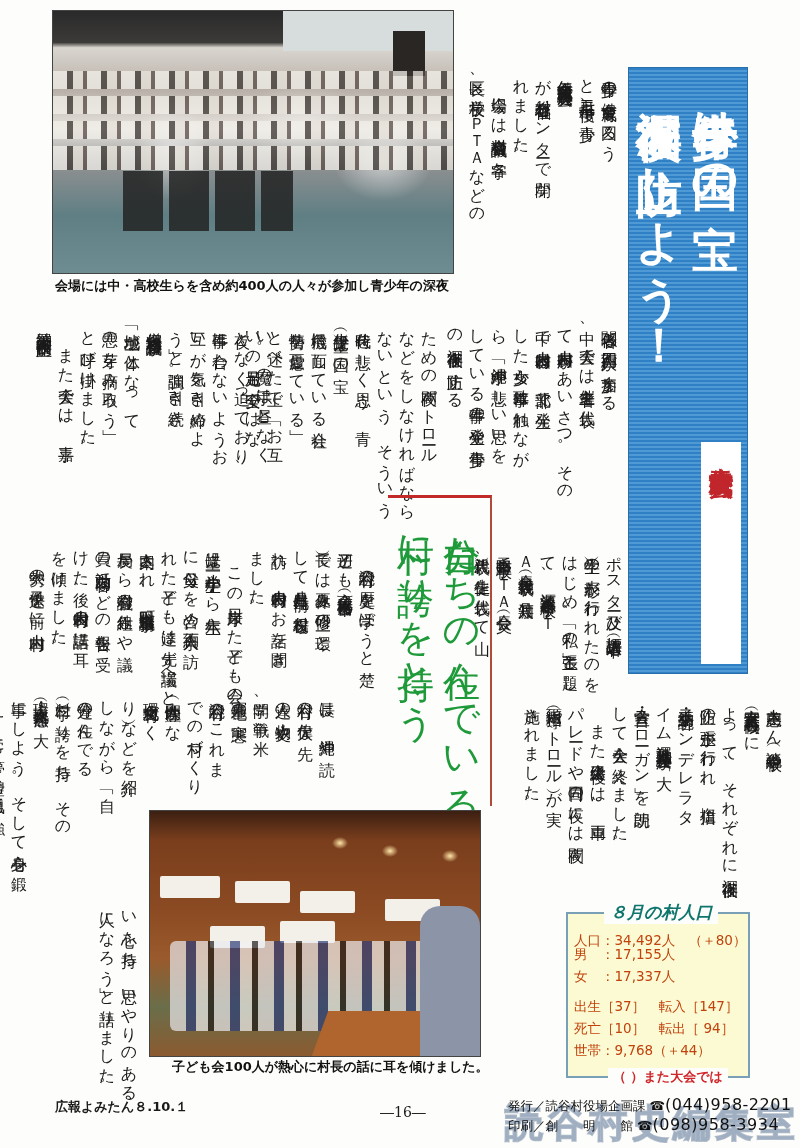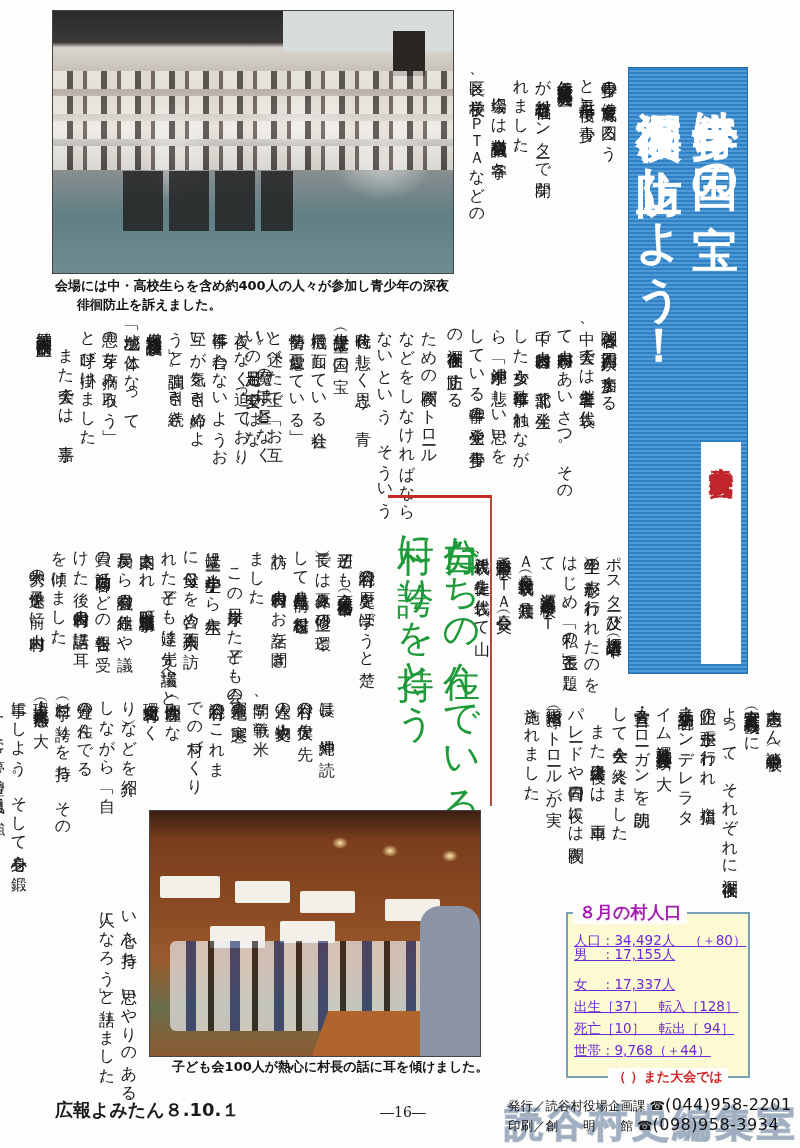--- a/index.html
+++ b/index.html
@@ -138,7 +138,6 @@
 </div>
 <div class="caption" style="left:55px; top:276px; width:400px;">
   <div>会場には中・高校生らを含め約400人の人々が参加し青少年の深夜</div>
-  <div style="padding-left:22px;">徘徊防止を訴えました。</div>
 </div>
 
 <div class="banner">

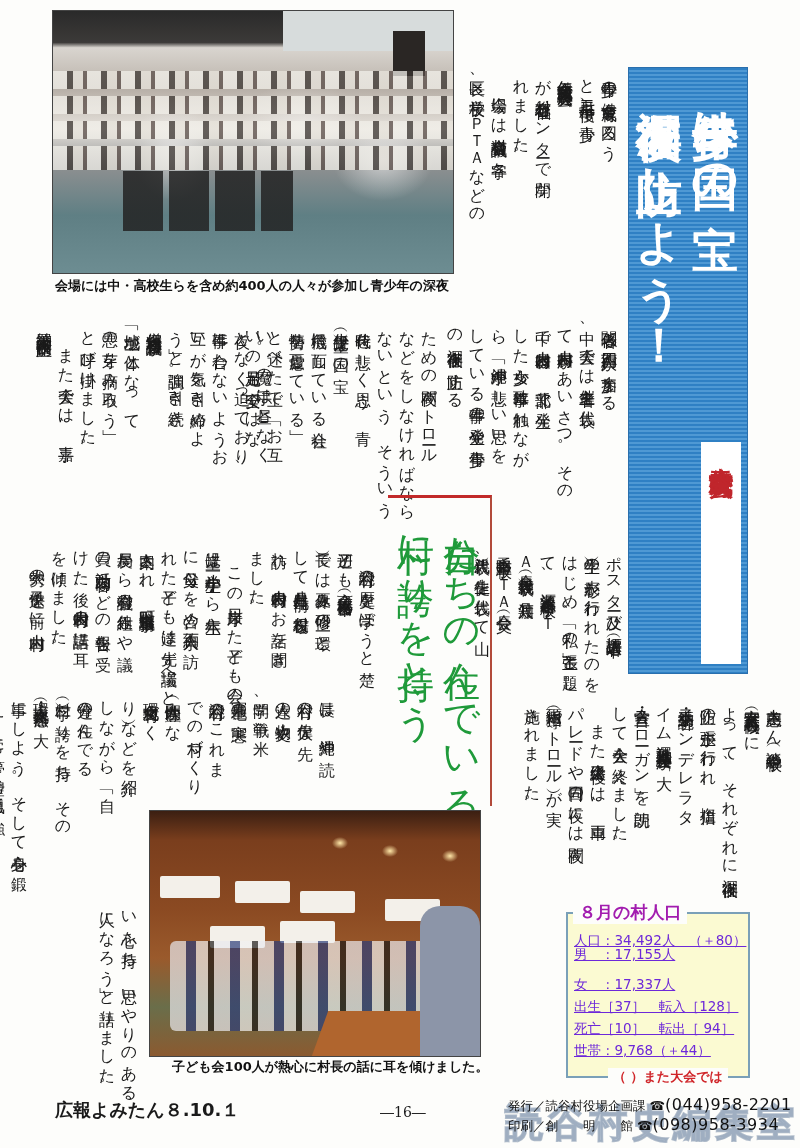--- a/index.html
+++ b/index.html
@@ -95,8 +95,8 @@
     font-family: "DejaVu Sans", "Liberation Sans", sans-serif;
   }
   .popbox .ptitle {
-    position: absolute; left: 5px; top: -13px; background: #fdfdfb;
-    padding: 0 6px; color: #a21caf; font-weight: bold; font-size: 17px;
+    position: absolute; left: 36px; top: -13px; background: #fdfdfb;
+    padding: 0 6px; color: #0f766e; font-weight: bold; font-size: 17px; font-style: italic;
   }
   .popbox .pline {
     position: absolute; left: 6px; font-size: 13.5px; color: #6d28d9; white-space: pre; text-decoration: underline;

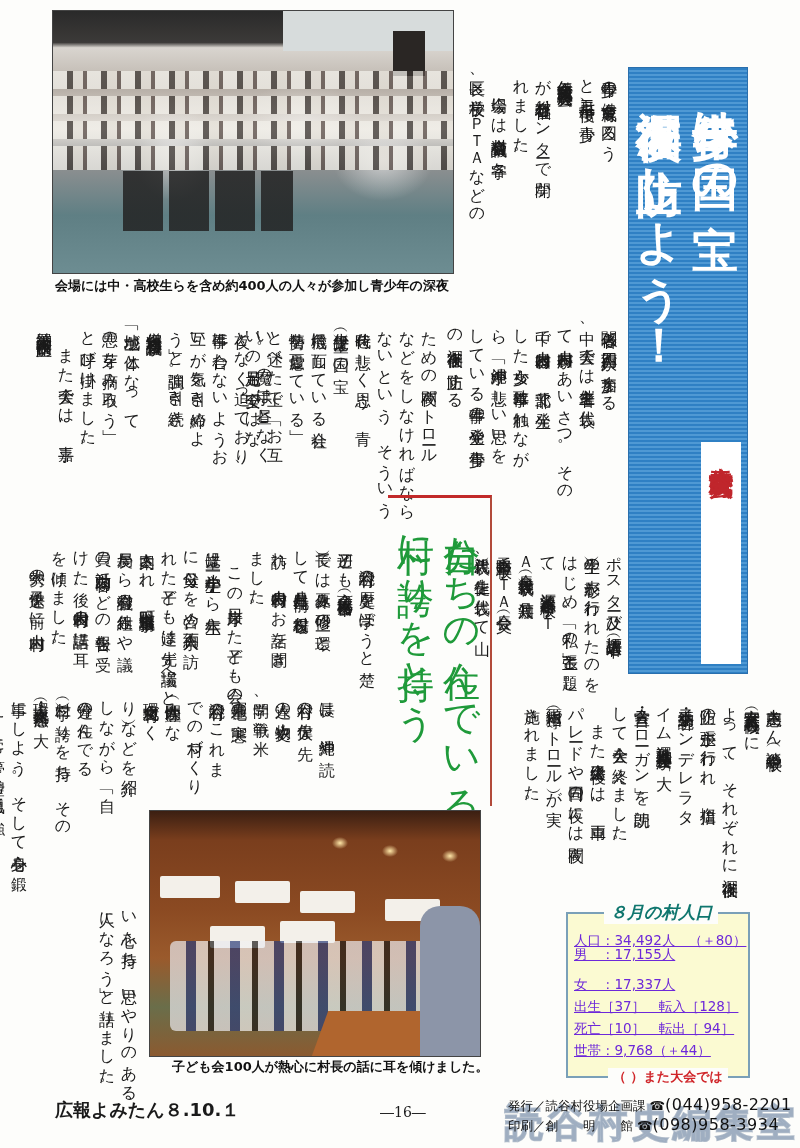--- a/index.html
+++ b/index.html
@@ -99,7 +99,7 @@
     padding: 0 6px; color: #0f766e; font-weight: bold; font-size: 17px; font-style: italic;
   }
   .popbox .pline {
-    position: absolute; left: 6px; font-size: 13.5px; color: #6d28d9; white-space: pre; text-decoration: underline;
+    position: absolute; left: 6px; font-size: 13.5px; color: #c2410c; white-space: pre;
   }
   .popbox .pnote {
     position: absolute; left: 40px; bottom: -10px; background: #fdfdfb;

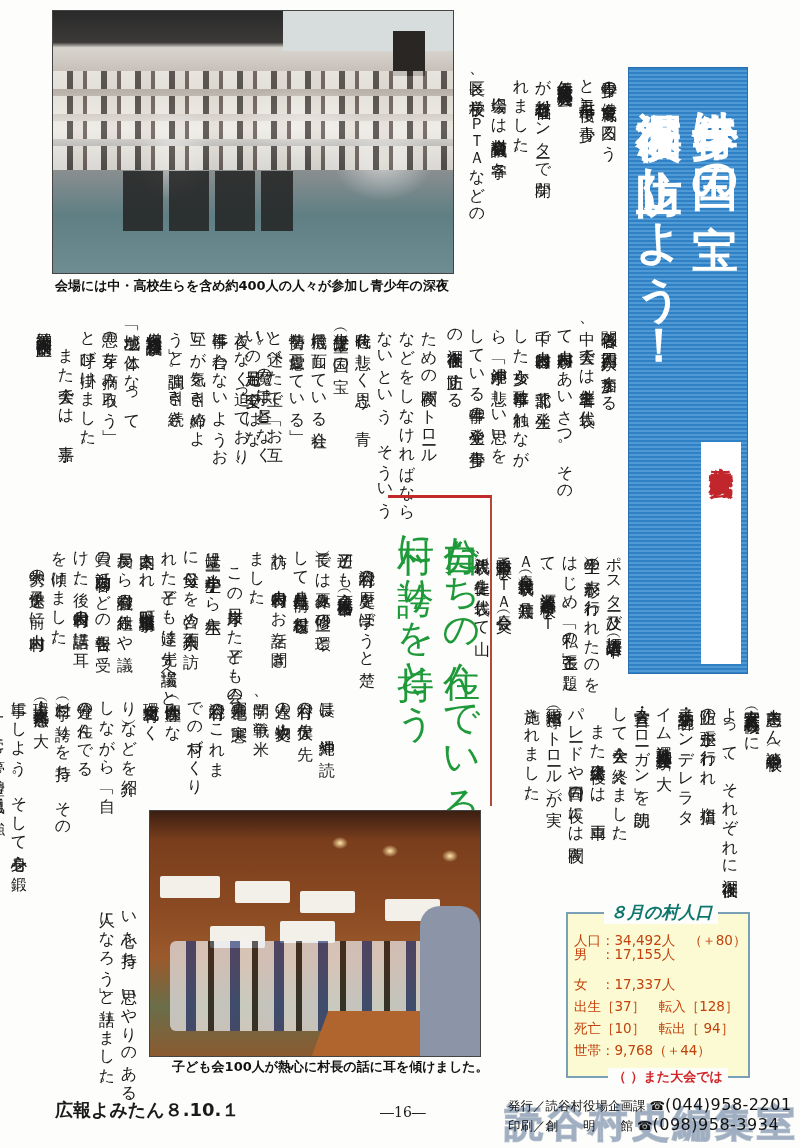--- a/index.html
+++ b/index.html
@@ -260,7 +260,7 @@
   <div class="ptitle">８月の村人口</div>
   <div class="pline" style="top:18px;">人口：34,492人　（＋80）</div>
   <div class="pline" style="top:32px;">男　：17,155人</div>
-  <div class="pline" style="top:62px;">女　：17,337人</div>
+  <div class="pline" style="top:54px;">女　：17,337人</div>
   <div class="pline" style="top:84px;">出生［37］　転入［128］</div>
   <div class="pline" style="top:106px;">死亡［10］　転出［ 94］</div>
   <div class="pline" style="top:128px;">世帯：9,768（＋44）</div>

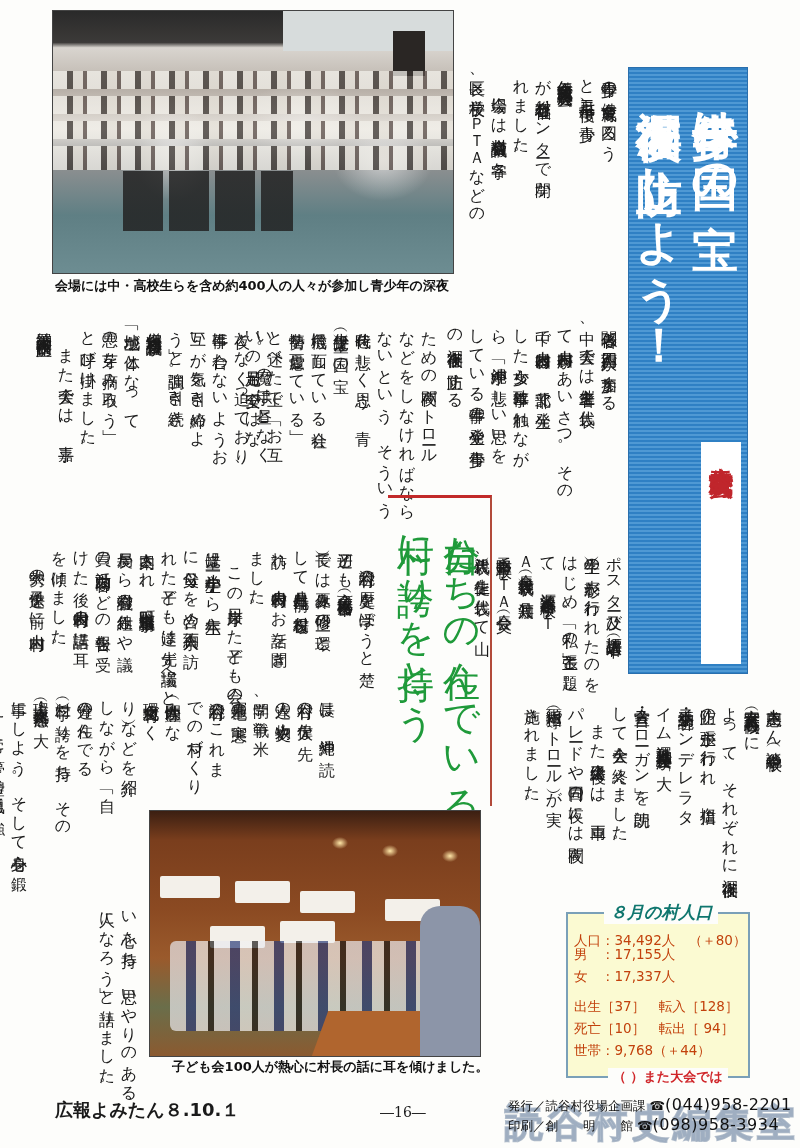--- a/index.html
+++ b/index.html
@@ -261,7 +261,7 @@
   <div class="pline" style="top:18px;">人口：34,492人　（＋80）</div>
   <div class="pline" style="top:32px;">男　：17,155人</div>
   <div class="pline" style="top:54px;">女　：17,337人</div>
-  <div class="pline" style="top:84px;">出生［37］　転入［128］</div>
+  <div class="pline" style="top:84px;">出生［37］　転入［147］</div>
   <div class="pline" style="top:106px;">死亡［10］　転出［ 94］</div>
   <div class="pline" style="top:128px;">世帯：9,768（＋44）</div>
   <div class="pnote">（ ）また大会では</div>

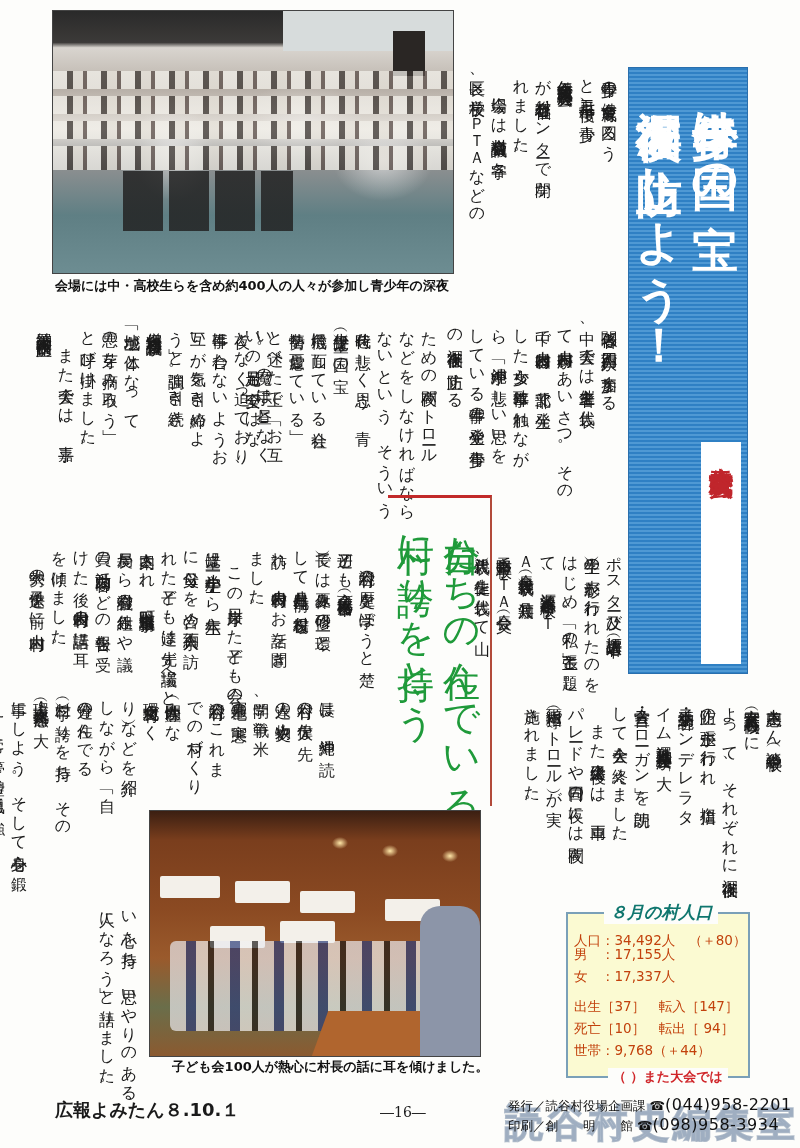--- a/index.html
+++ b/index.html
@@ -108,7 +108,7 @@
 
   .footer-left {
     position: absolute; left: 55px; top: 1098px;
-    font-family: "DejaVu Sans", "Liberation Sans", sans-serif; font-size: 18px; font-weight: bold;
+    font-family: "DejaVu Sans", "Liberation Sans", sans-serif; font-size: 13px; font-weight: bold;
   }
   .pageno { position: absolute; left: 380px; top: 1104px; font-size: 14px; }
   .pub {

